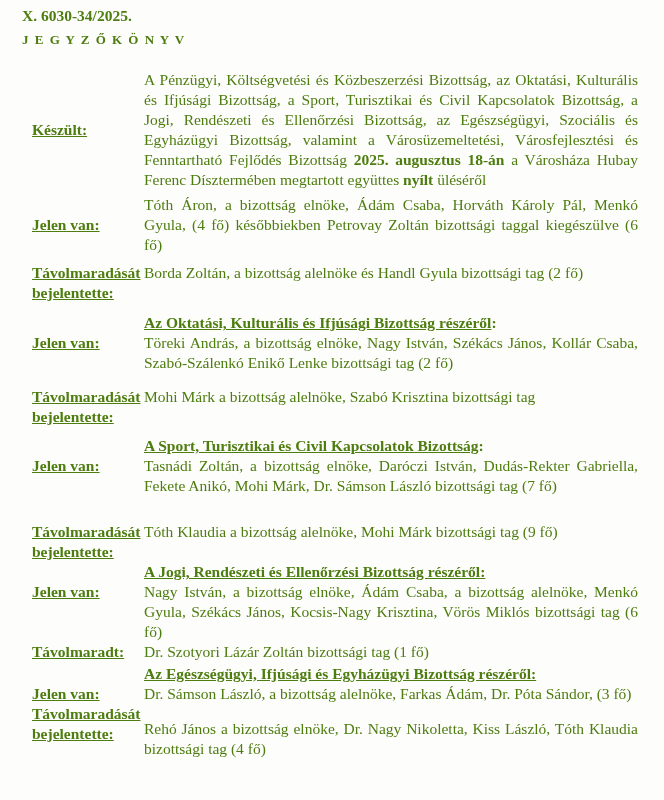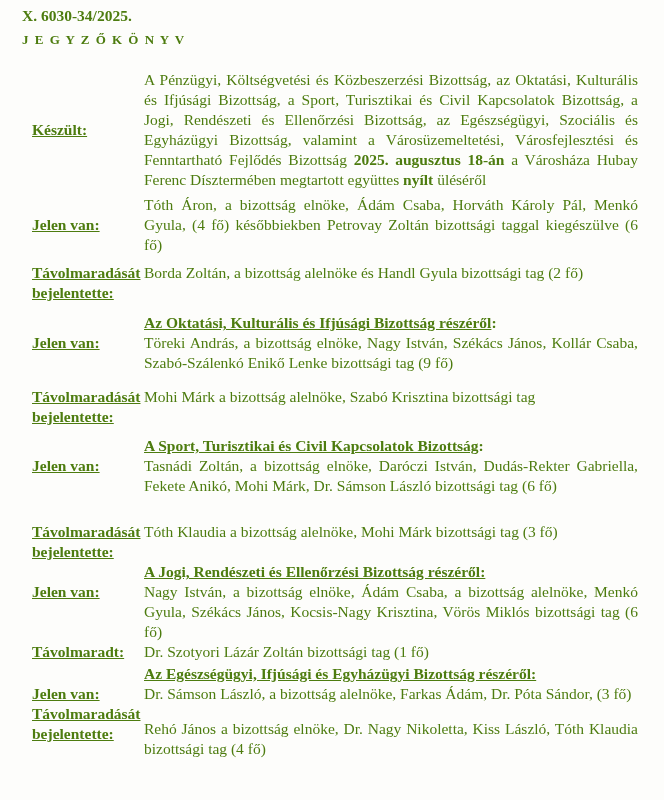--- a/index.html
+++ b/index.html
@@ -90,7 +90,7 @@
       </div>
       <div class="ccol">
         <div class="heading"><span class="hu">Az Oktatási, Kulturális és Ifjúsági Bizottság részéről</span><span class="ht">:</span></div>
-        <div>Töreki András, a bizottság elnöke, Nagy István, Székács János, Kollár Csaba, Szabó-Szálenkó Enikő Lenke bizottsági tag (9 fő)</div>
+        <div>Töreki András, a bizottság elnöke, Nagy István, Székács János, Kollár Csaba, Szabó-Szálenkó Enikő Lenke bizottsági tag (2 fő)</div>
       </div>
     </div>
     <div class="row absent-row">

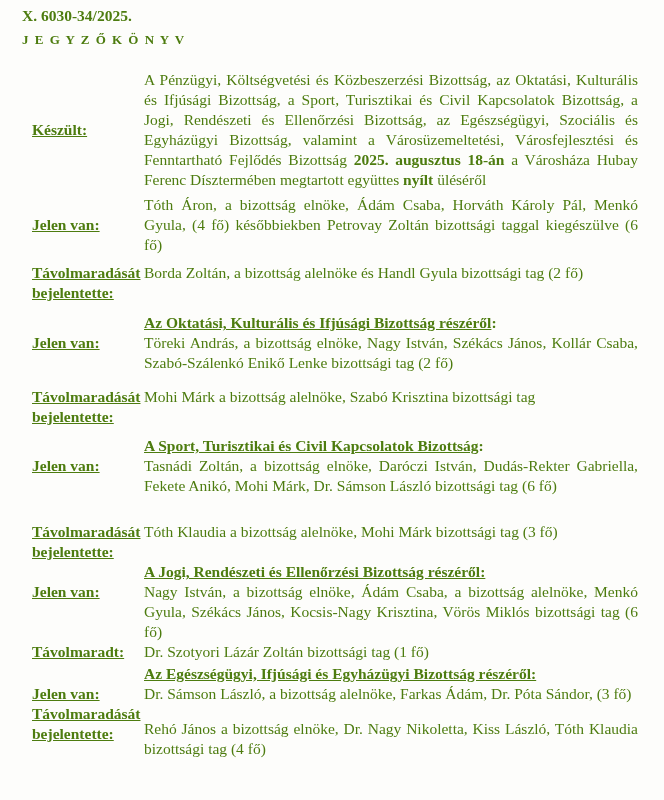--- a/index.html
+++ b/index.html
@@ -108,7 +108,7 @@
       </div>
       <div class="ccol">
         <div class="heading"><span class="hu">A Sport, Turisztikai és Civil Kapcsolatok Bizottság</span><span class="ht">:</span></div>
-        <div>Tasnádi Zoltán, a bizottság elnöke, Daróczi István, Dudás-Rekter Gabriella, Fekete Anikó, Mohi Márk, Dr. Sámson László bizottsági tag (6 fő)</div>
+        <div>Tasnádi Zoltán, a bizottság elnöke, Daróczi István, Dudás-Rekter Gabriella, Fekete Anikó, Mohi Márk, Dr. Sámson László bizottsági tag (7 fő)</div>
       </div>
     </div>
     <div class="row absent-row">

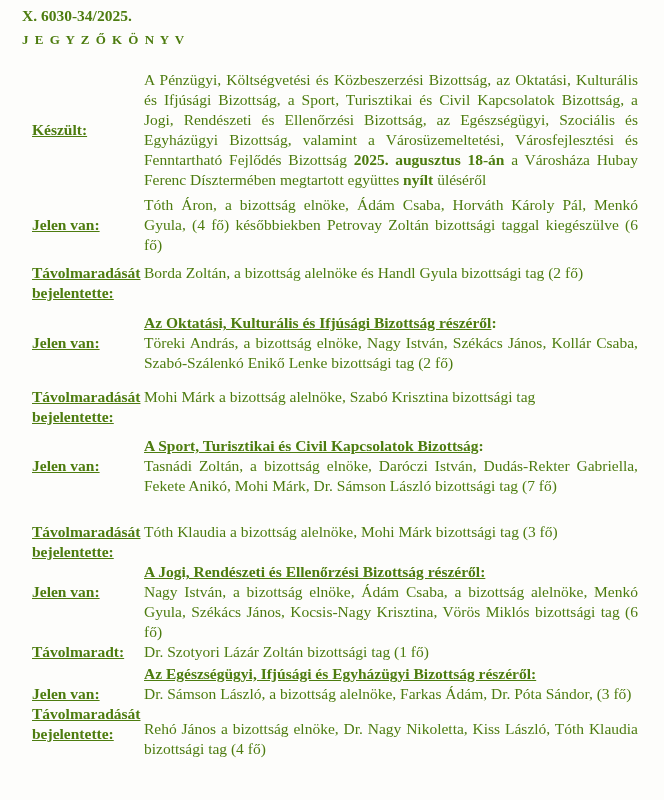--- a/index.html
+++ b/index.html
@@ -115,7 +115,7 @@
       <div class="lcol">
         <span class="lab">Távolmaradását bejelentette:</span>
       </div>
-      <div class="ccol">Tóth Klaudia a bizottság alelnöke, Mohi Márk bizottsági tag (3 fő)</div>
+      <div class="ccol">Tóth Klaudia a bizottság alelnöke, Mohi Márk bizottsági tag (9 fő)</div>
     </div>
   </div>
 

